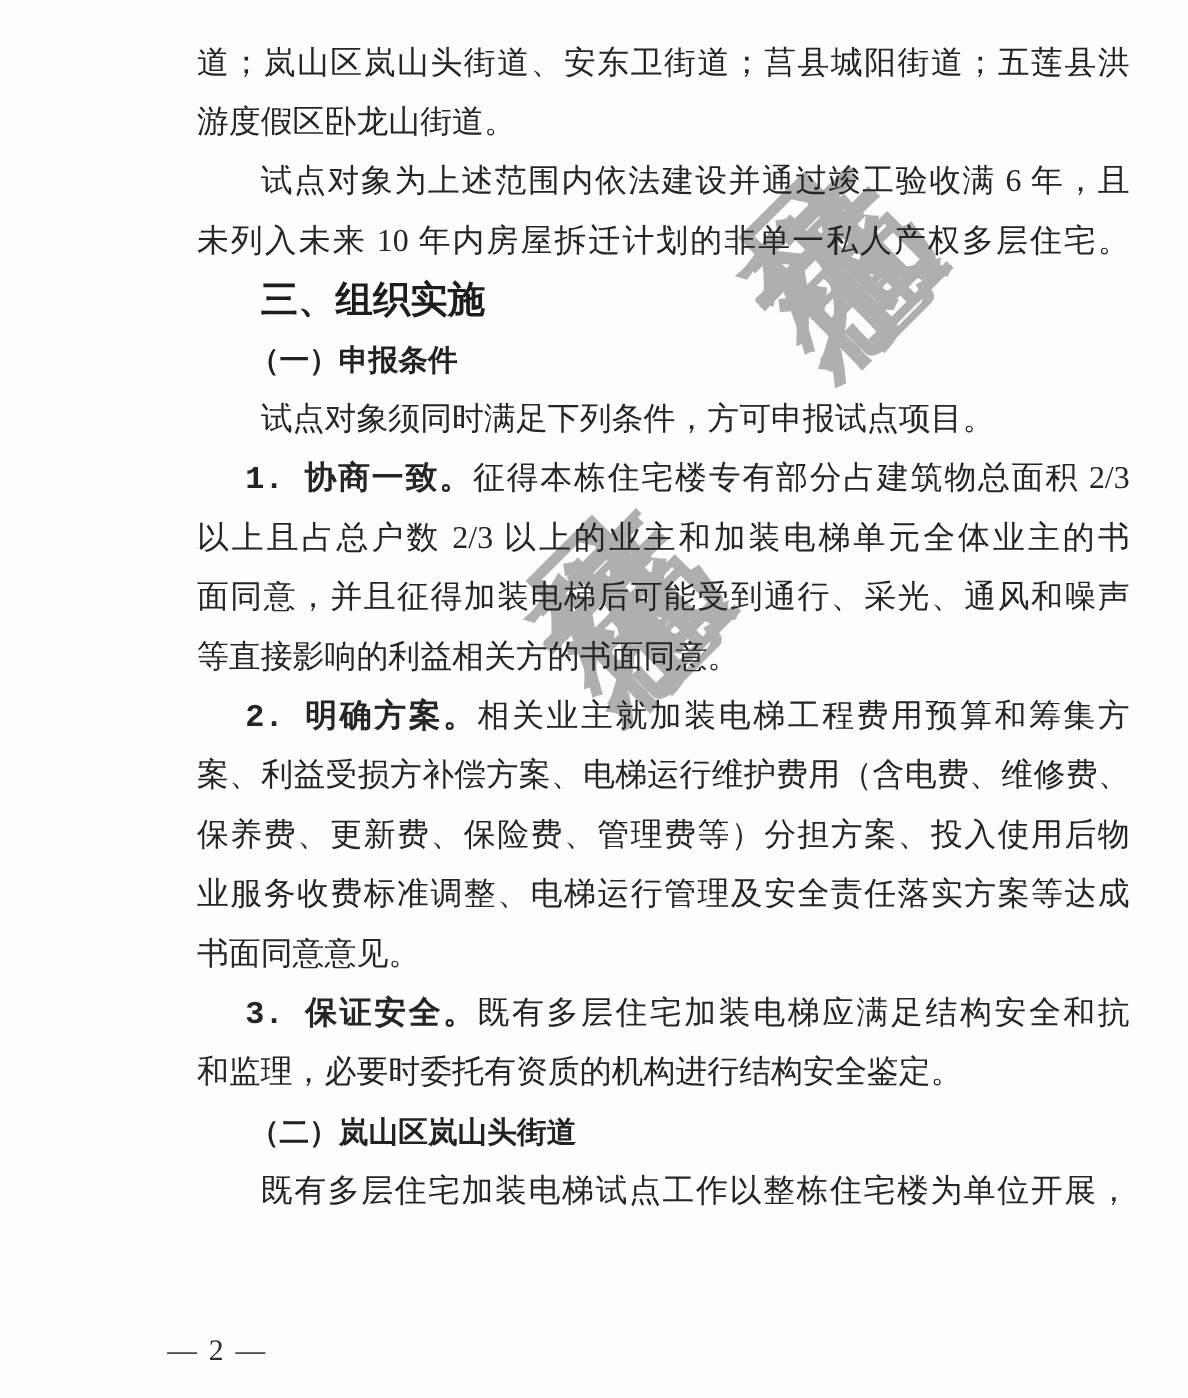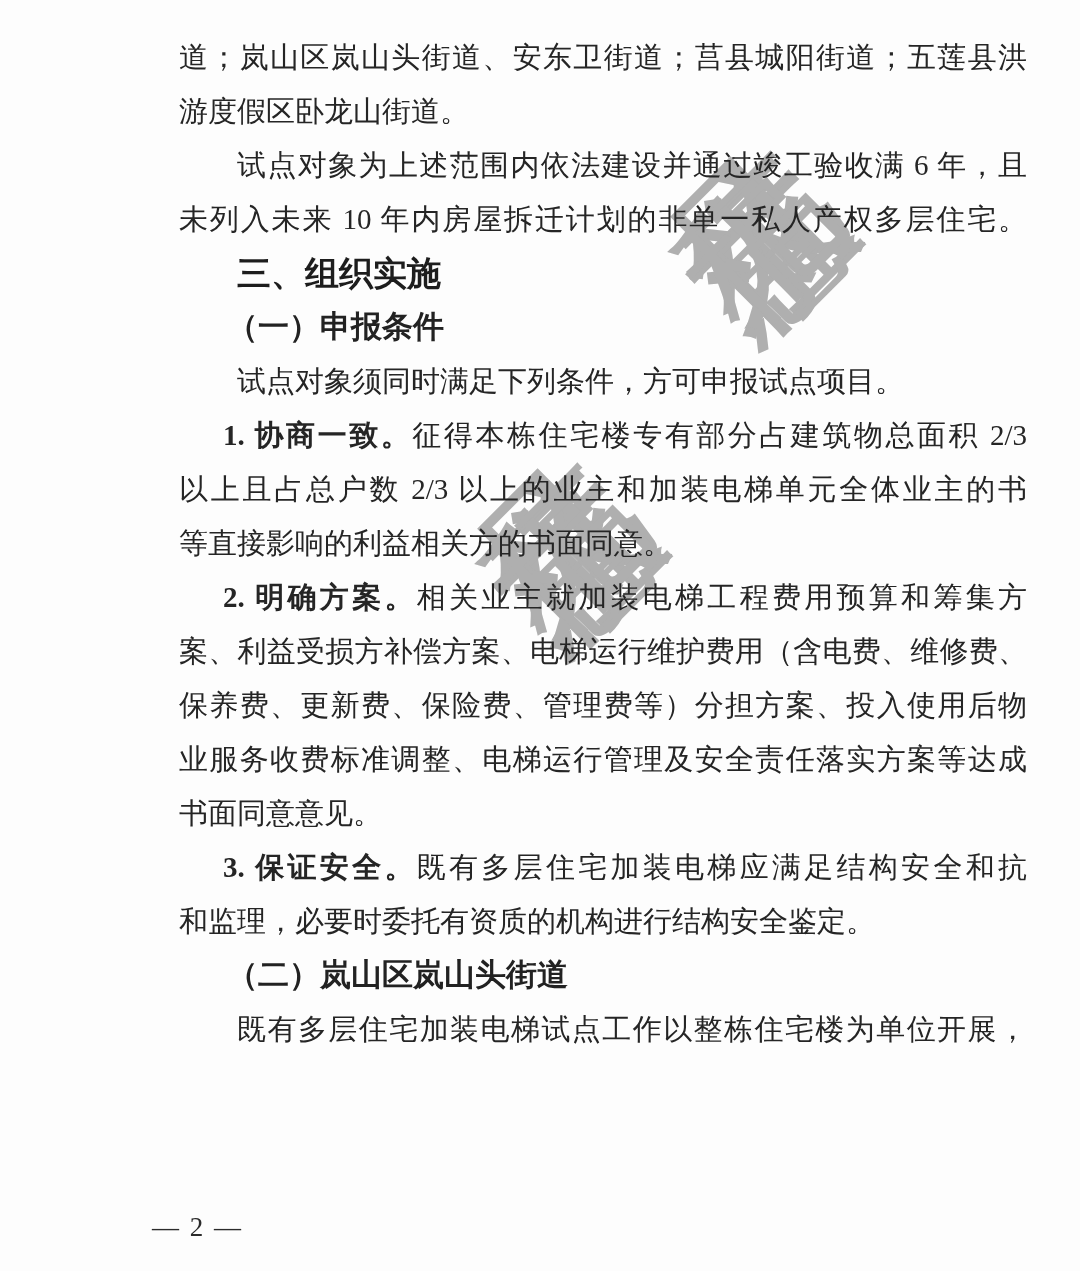--- a/index.html
+++ b/index.html
@@ -72,7 +72,7 @@
   }
   .line.h-kai {
     font-weight: bold;
-    font-size: 31px;
+    font-size: 27px;
     text-indent: 48px;
     color: #222222;
   }

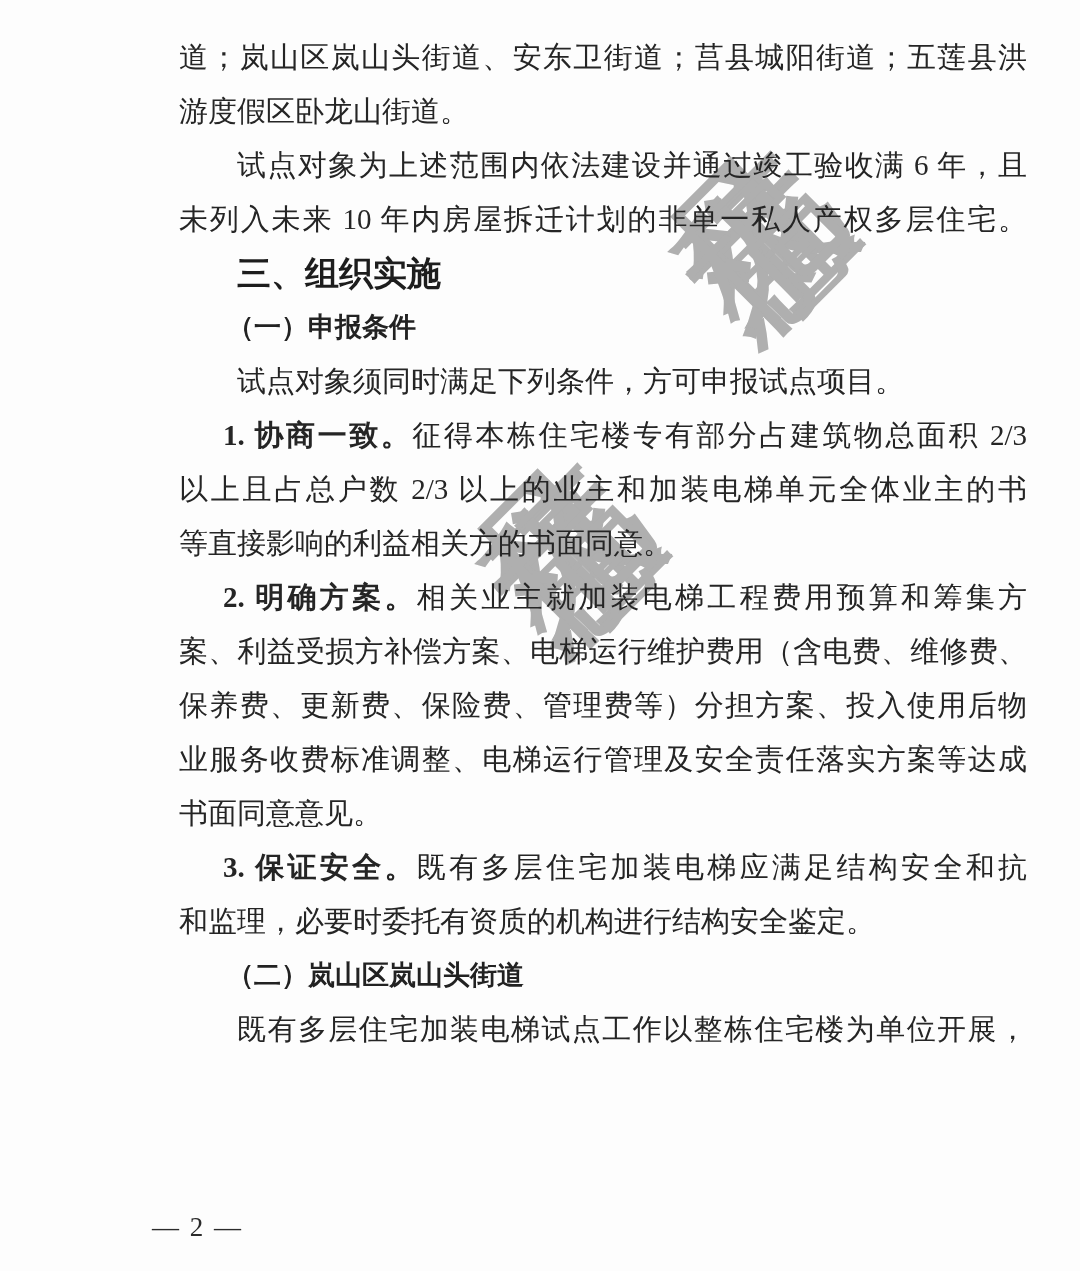--- a/index.html
+++ b/index.html
@@ -59,7 +59,7 @@
   .line.num      { text-indent: 44px; }
 
   .lead {
-    font-family: Liberation Serif, serif;
+    font-family: Liberation Mono, monospace;
     font-weight: bold;
   }
 

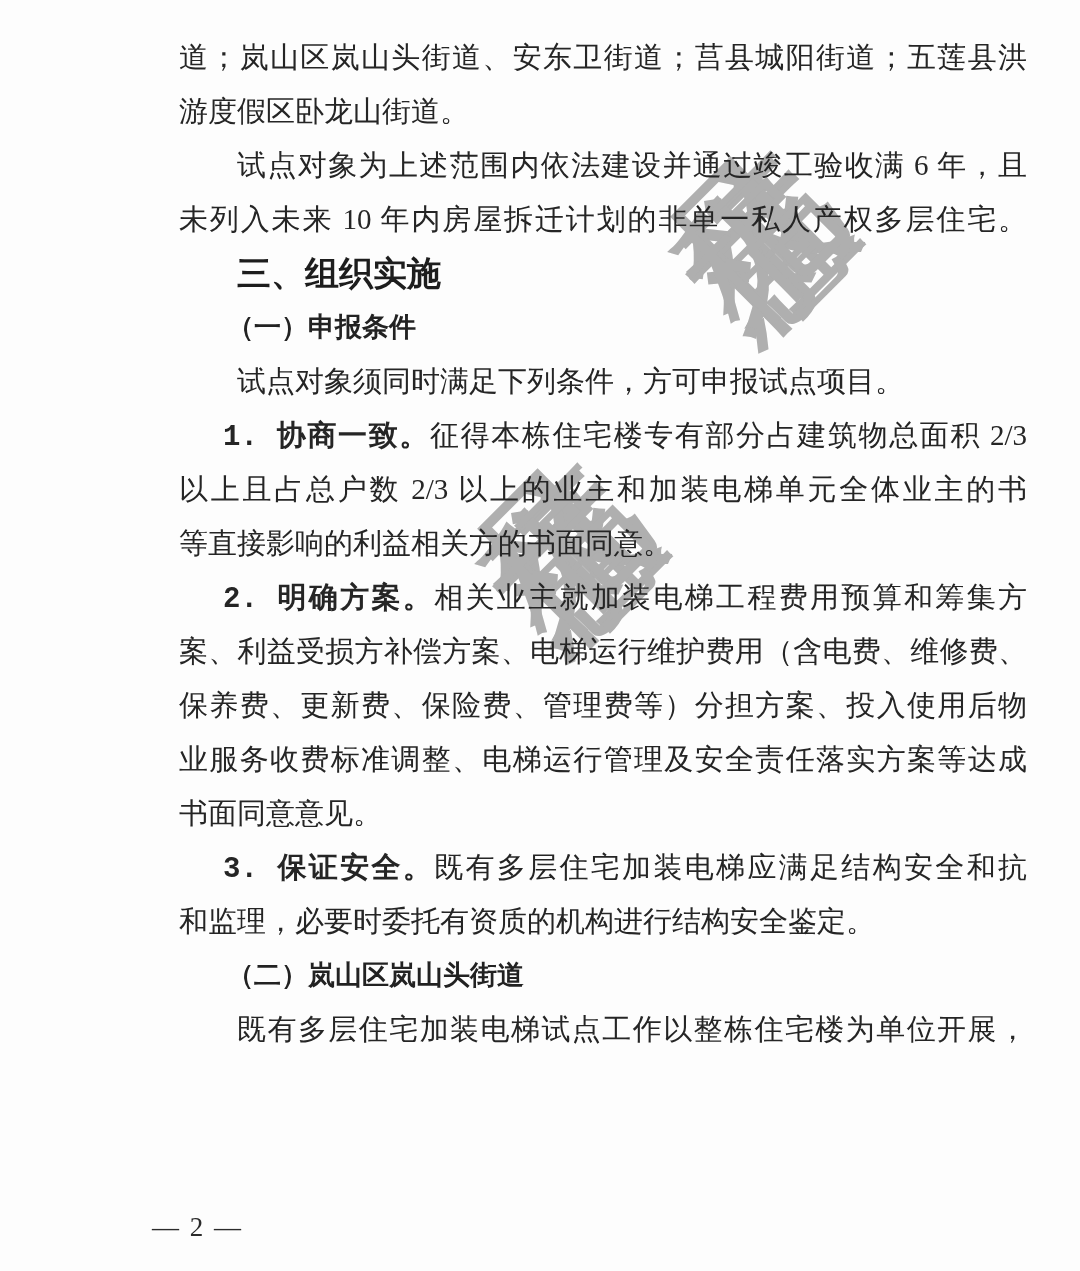--- a/index.html
+++ b/index.html
@@ -104,6 +104,7 @@
   <div class="line indent">试点对象须同时满足下列条件，方可申报试点项目。</div>
   <div class="line num fill"><span class="lead">1. 协商一致。</span><span>征得本栋住宅楼专有部分占建筑物总面积 2/3</span></div>
   <div class="line fill">以上且占总户数 2/3 以上的业主和加装电梯单元全体业主的书</div>
+  <div class="line fill">面同意，并且征得加装电梯后可能受到通行、采光、通风和噪声</div>
   <div class="line">等直接影响的利益相关方的书面同意。</div>
   <div class="line num fill"><span class="lead">2. 明确方案。</span><span>相关业主就加装电梯工程费用预算和筹集方</span></div>
   <div class="line fill">案、利益受损方补偿方案、电梯运行维护费用（含电费、维修费、</div>

